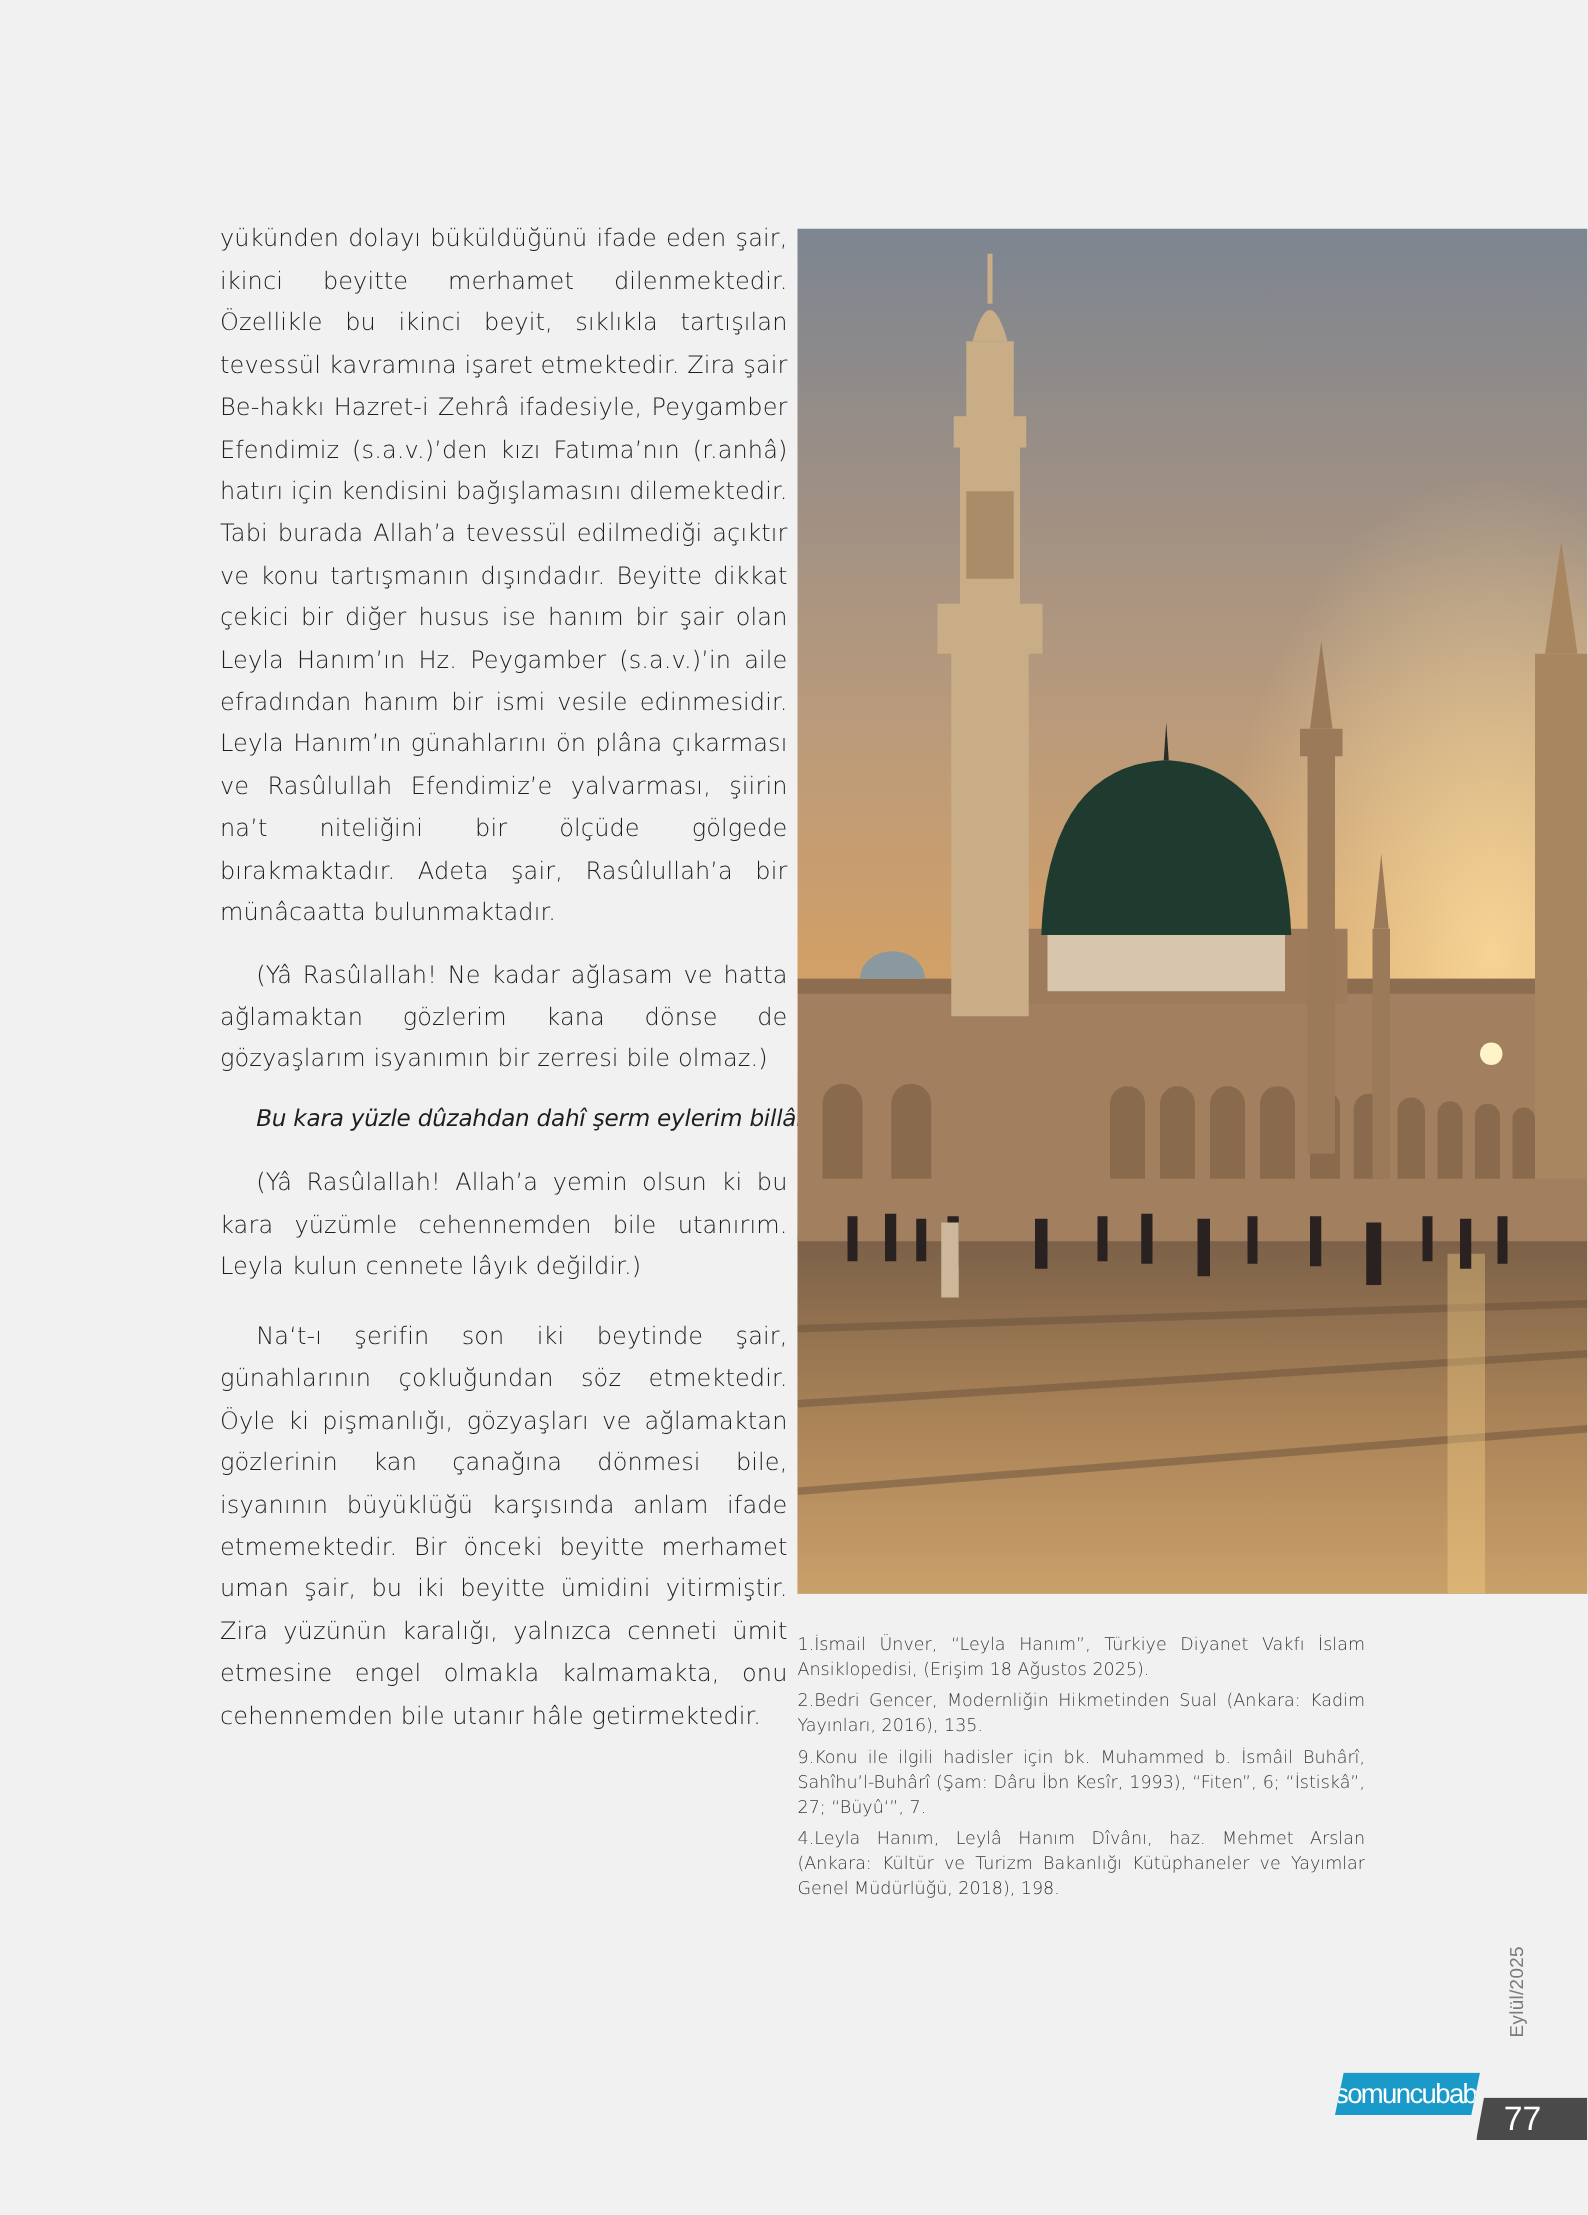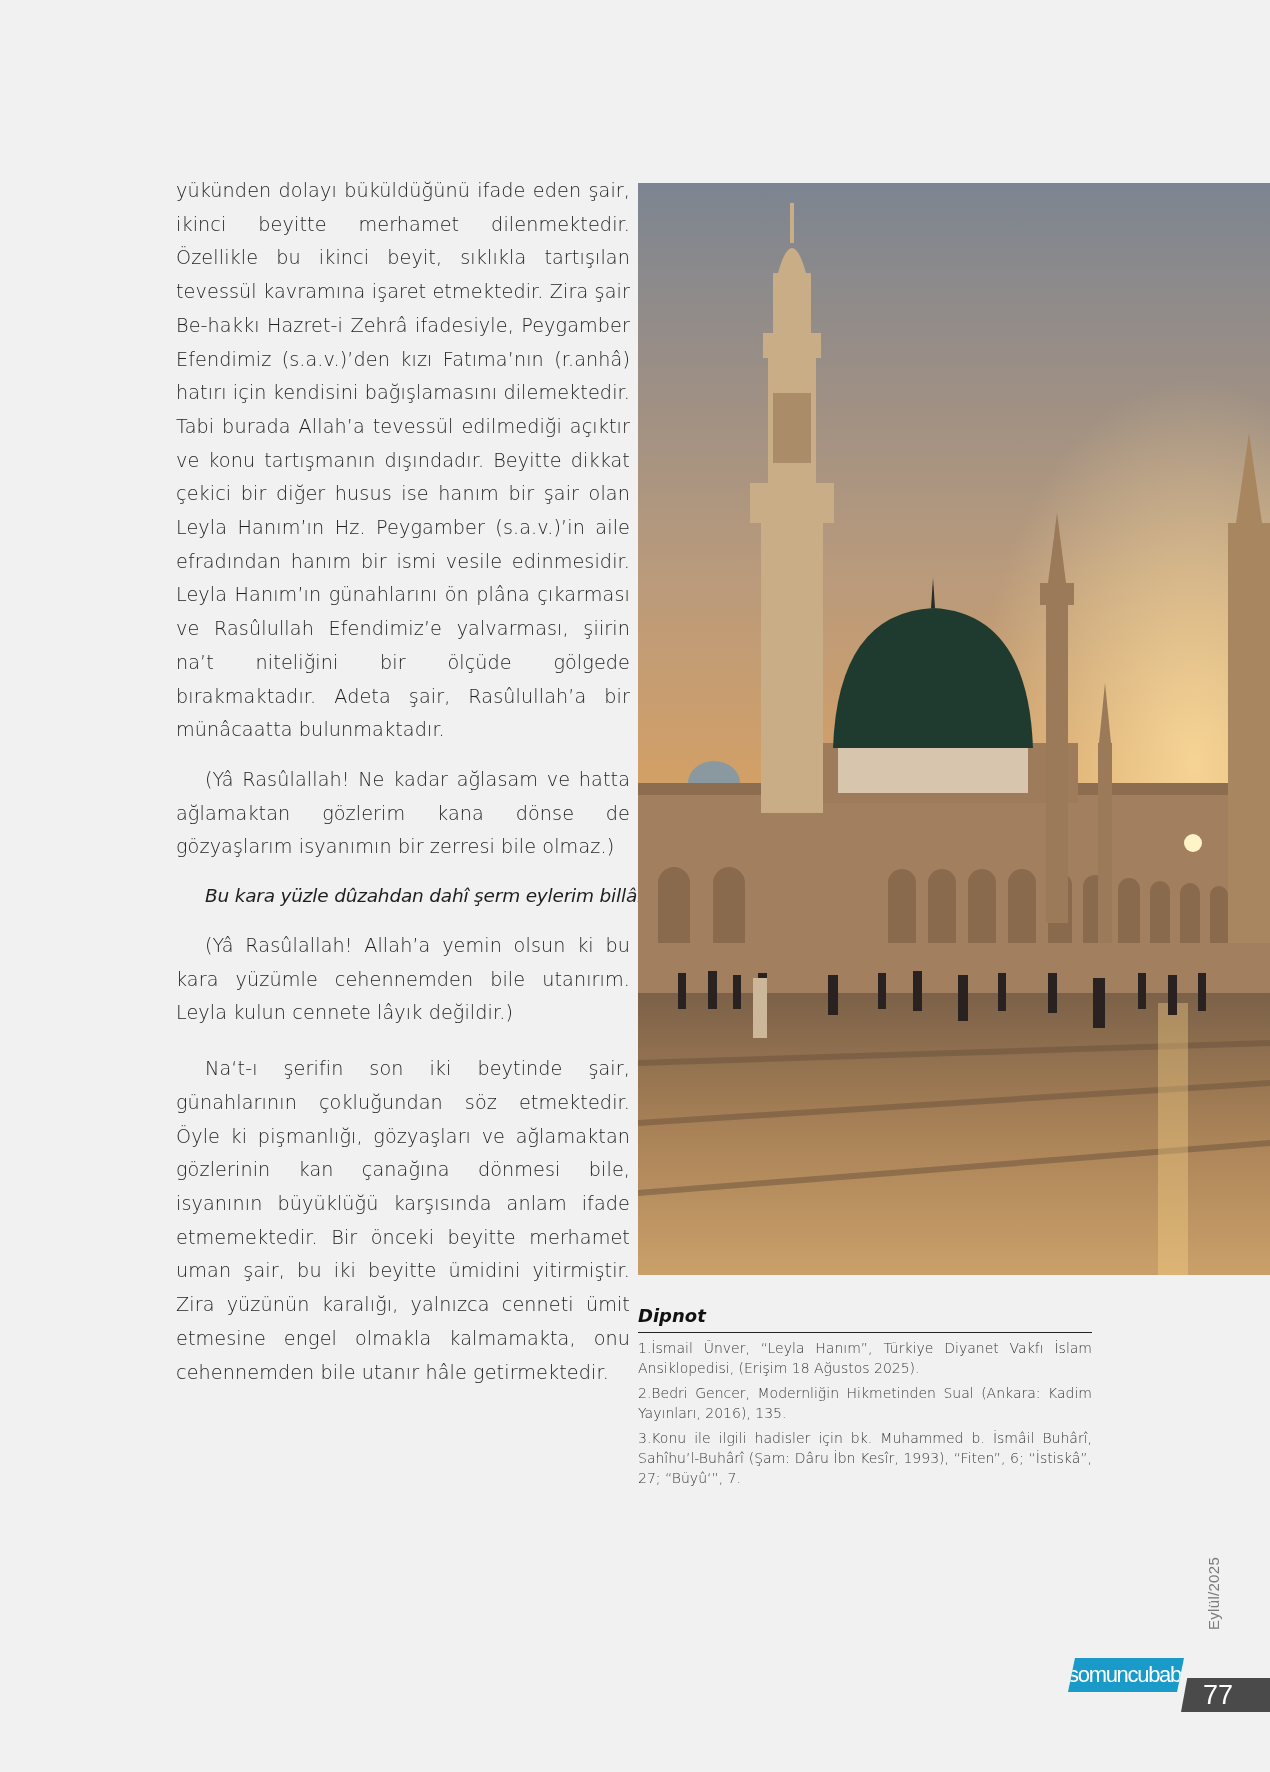--- a/index.html
+++ b/index.html
@@ -170,7 +170,6 @@
 </div>
 
 <div class="notes">
-  <div class="notes-title">Dipnot</div>
   <p>1.İsmail Ünver, “Leyla Hanım”, Türkiye Diyanet Vakfı İslam Ansiklopedisi, (Erişim 18 Ağustos 2025).</p>
   <p>2.Bedri Gencer, Modernliğin Hikmetinden Sual (Ankara: Kadim Yayınları, 2016), 135.</p>
   <p>3.Konu ile ilgili hadisler için bk. Muhammed b. İsmâil Buhârî, Sahîhu’l-Buhârî (Şam: Dâru İbn Kesîr, 1993), “Fiten”, 6; “İstiskâ”, 27; “Büyû‘”, 7.</p>

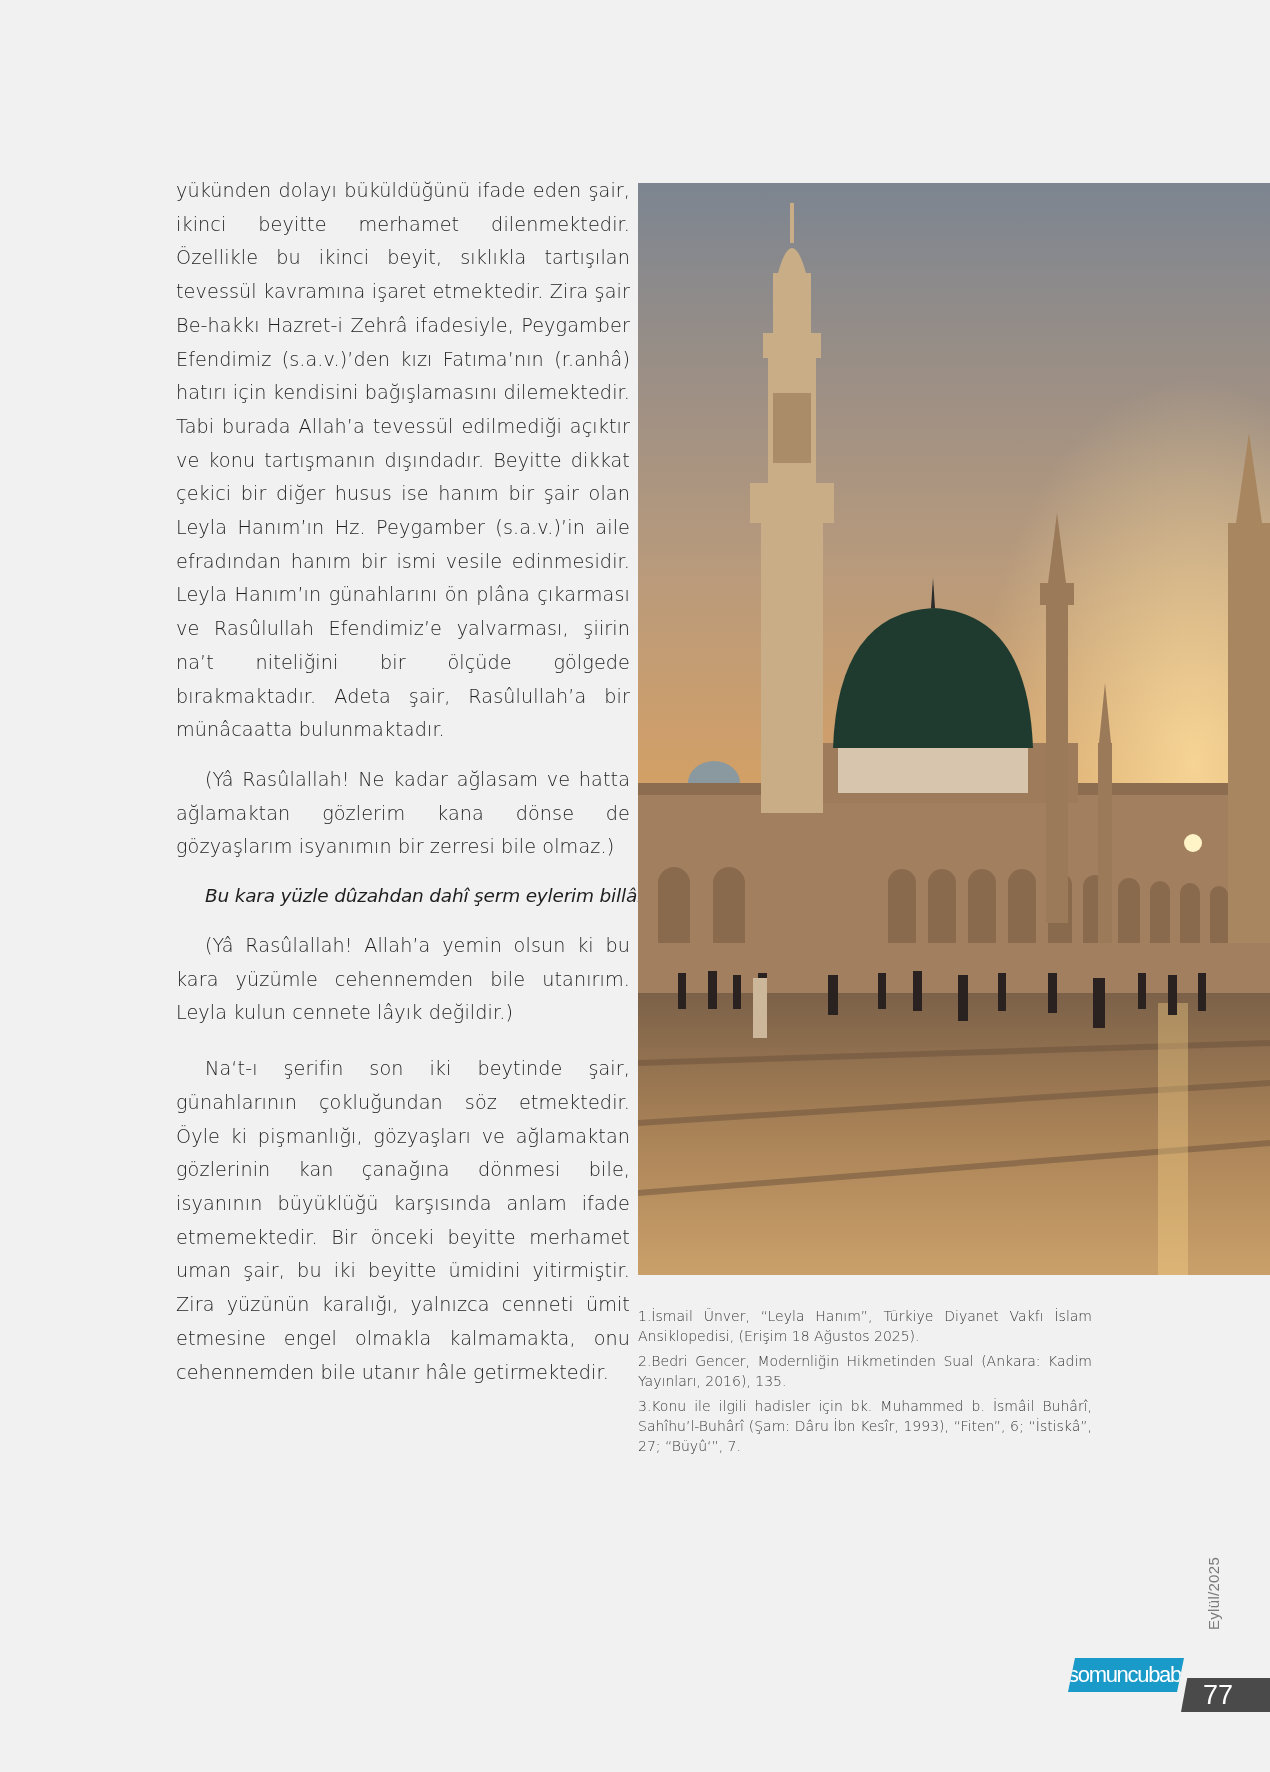--- a/index.html
+++ b/index.html
@@ -172,7 +172,7 @@
 <div class="notes">
   <p>1.İsmail Ünver, “Leyla Hanım”, Türkiye Diyanet Vakfı İslam Ansiklopedisi, (Erişim 18 Ağustos 2025).</p>
   <p>2.Bedri Gencer, Modernliğin Hikmetinden Sual (Ankara: Kadim Yayınları, 2016), 135.</p>
-  <p>3.Konu ile ilgili hadisler için bk. Muhammed b. İsmâil Buhârî, Sahîhu’l-Buhârî (Şam: Dâru İbn Kesîr, 1993), “Fiten”, 6; “İstiskâ”, 27; “Büyû‘”, 7.</p>
+  <p>9.Konu ile ilgili hadisler için bk. Muhammed b. İsmâil Buhârî, Sahîhu’l-Buhârî (Şam: Dâru İbn Kesîr, 1993), “Fiten”, 6; “İstiskâ”, 27; “Büyû‘”, 7.</p>
 </div>
 
 <div class="date-vertical">Eylül/2025</div>

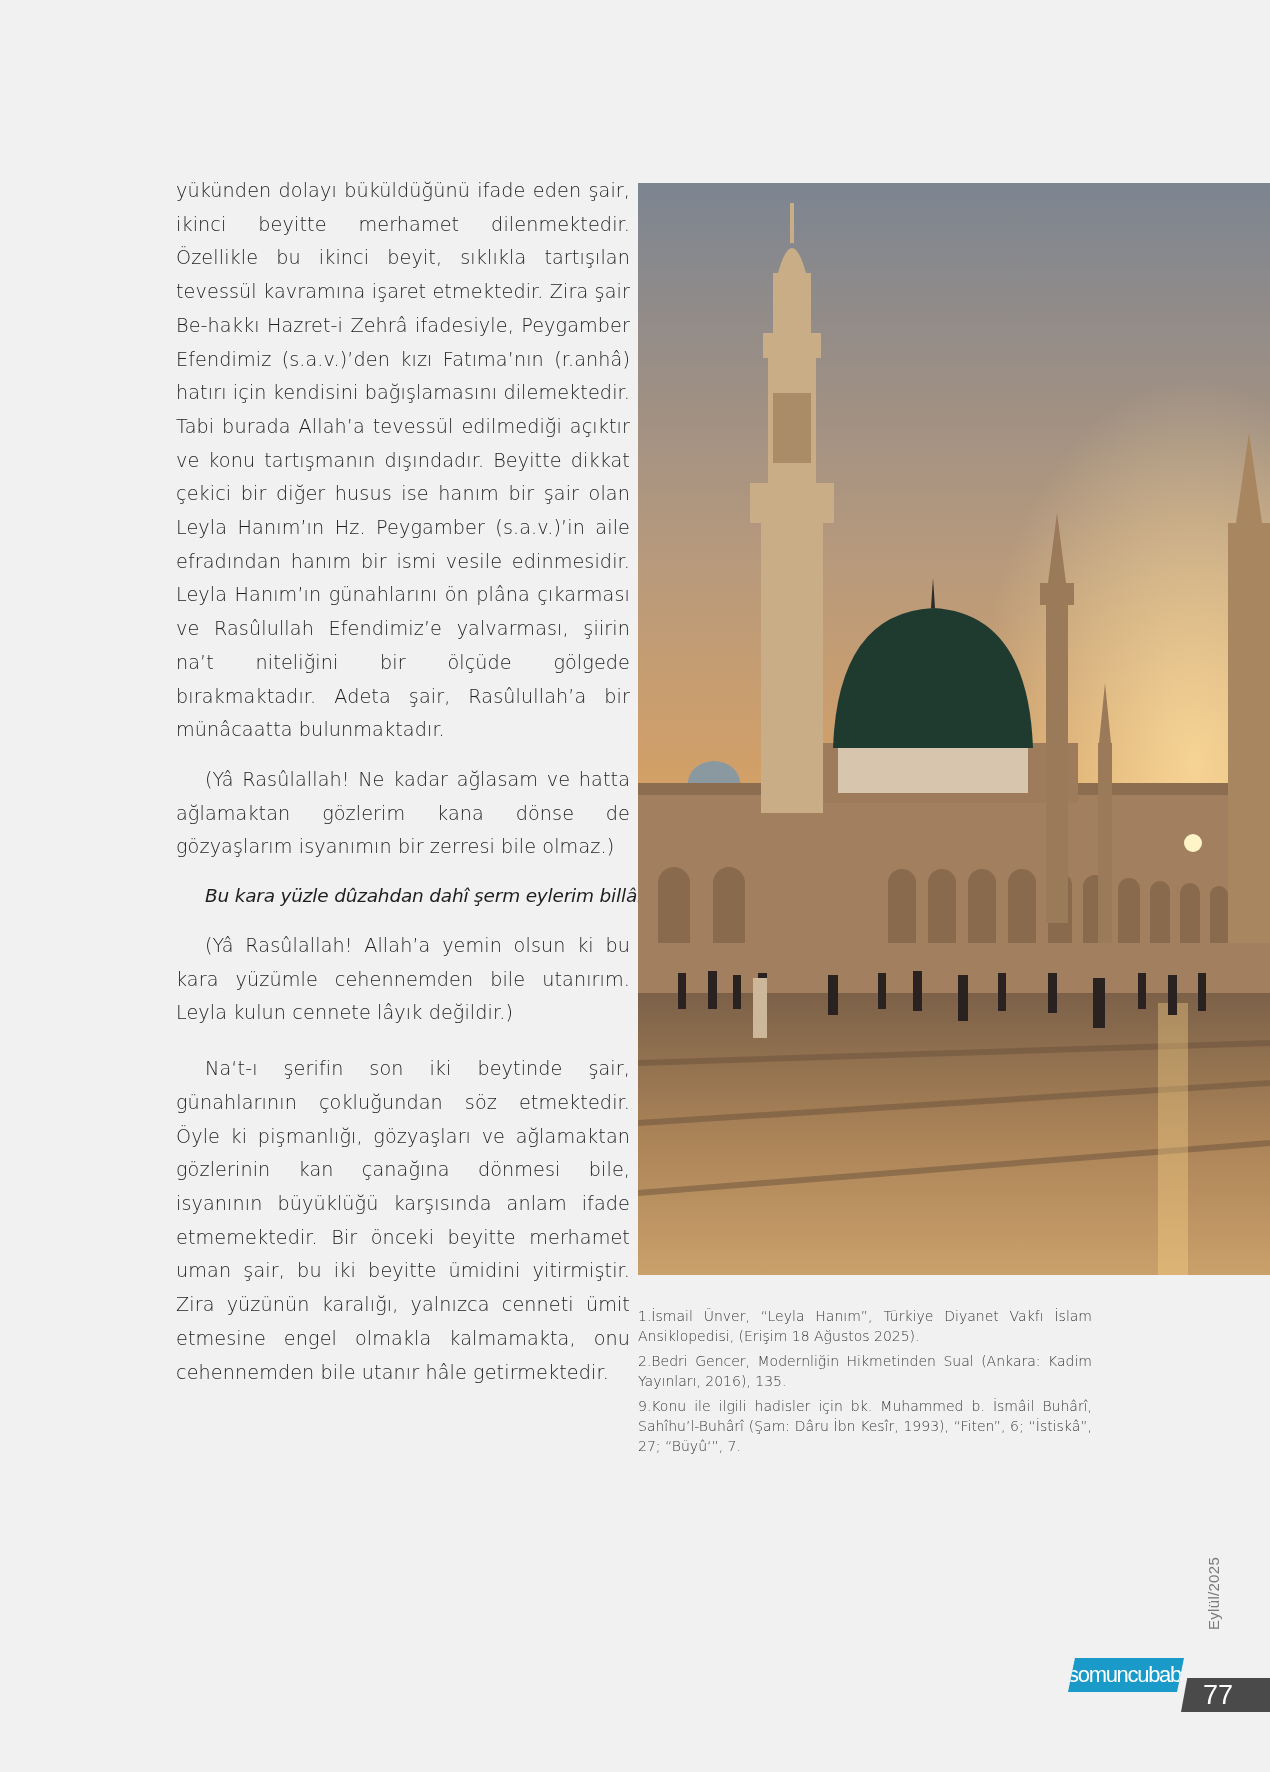--- a/index.html
+++ b/index.html
@@ -173,6 +173,7 @@
   <p>1.İsmail Ünver, “Leyla Hanım”, Türkiye Diyanet Vakfı İslam Ansiklopedisi, (Erişim 18 Ağustos 2025).</p>
   <p>2.Bedri Gencer, Modernliğin Hikmetinden Sual (Ankara: Kadim Yayınları, 2016), 135.</p>
   <p>9.Konu ile ilgili hadisler için bk. Muhammed b. İsmâil Buhârî, Sahîhu’l-Buhârî (Şam: Dâru İbn Kesîr, 1993), “Fiten”, 6; “İstiskâ”, 27; “Büyû‘”, 7.</p>
+  <p>4.Leyla Hanım, Leylâ Hanım Dîvânı, haz. Mehmet Arslan (Ankara: Kültür ve Turizm Bakanlığı Kütüphaneler ve Yayımlar Genel Müdürlüğü, 2018), 198.</p>
 </div>
 
 <div class="date-vertical">Eylül/2025</div>

